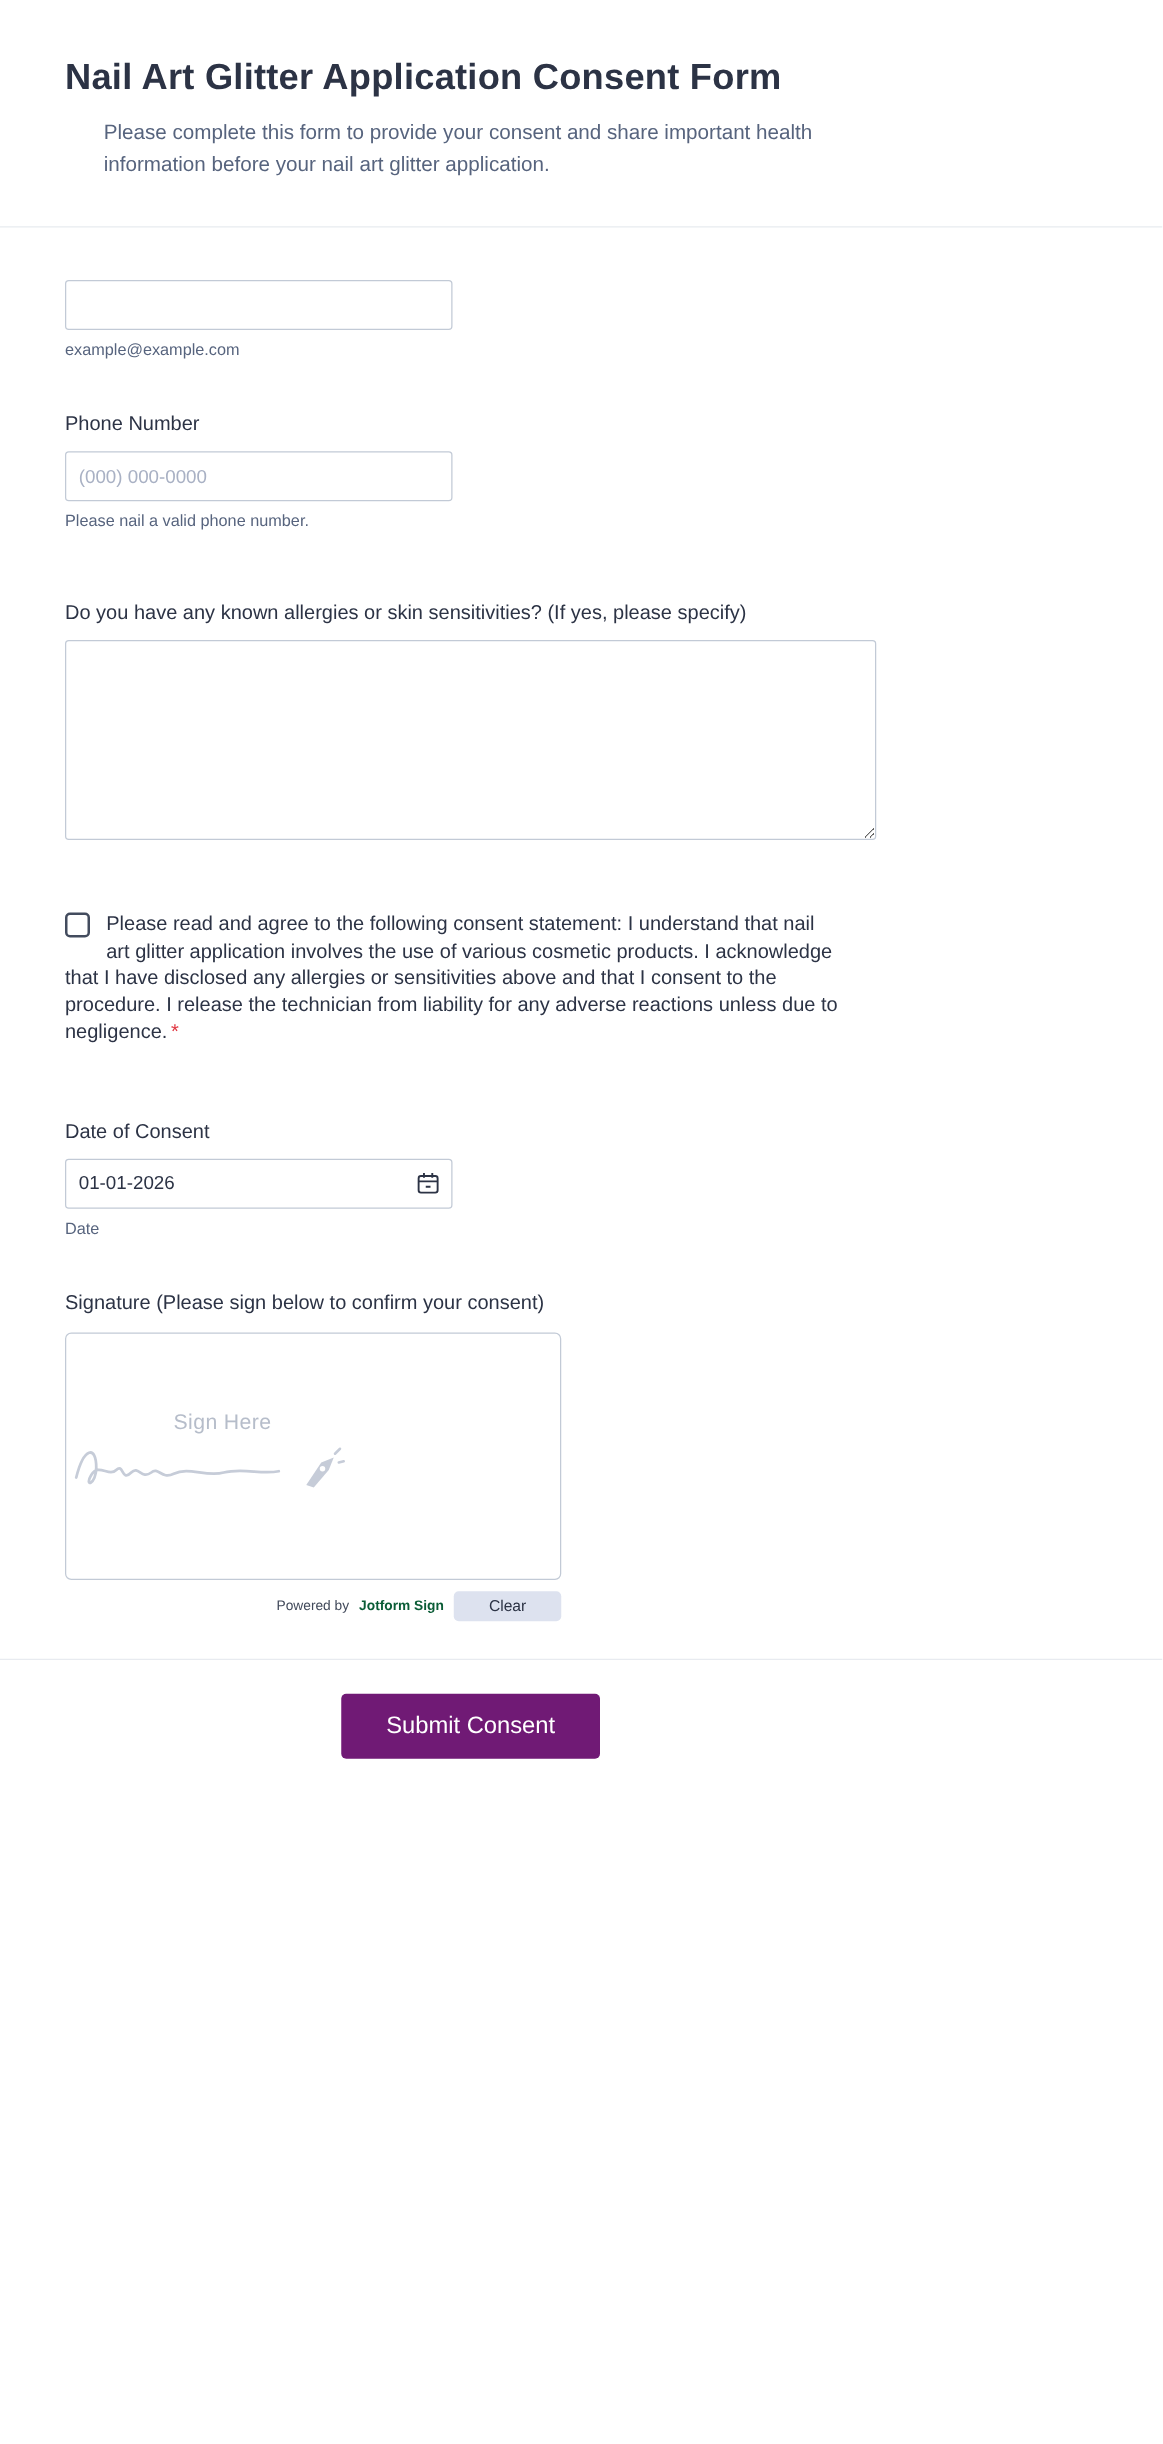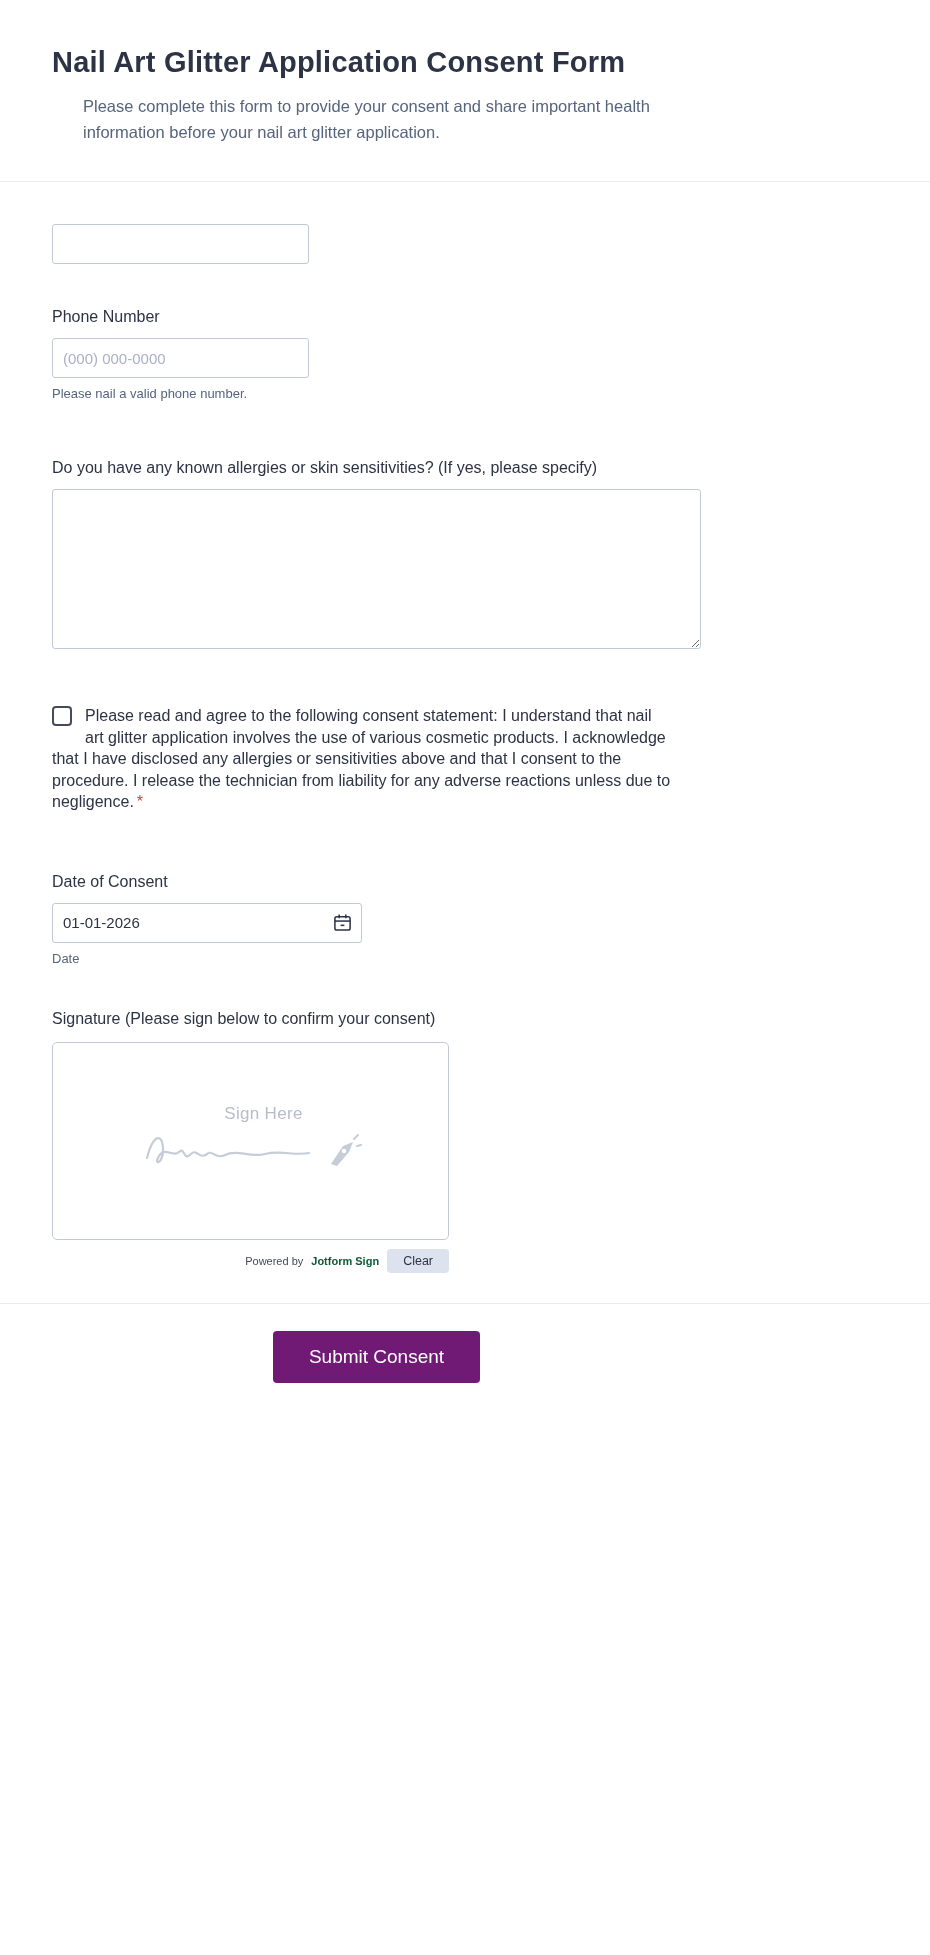--- a/index.html
+++ b/index.html
@@ -191,6 +191,7 @@
 
   <section class="field">
     <input class="text-input" type="text" style="">
+    <div class="sublabel">example@example.com</div>
   </section>
 
   <section class="field">

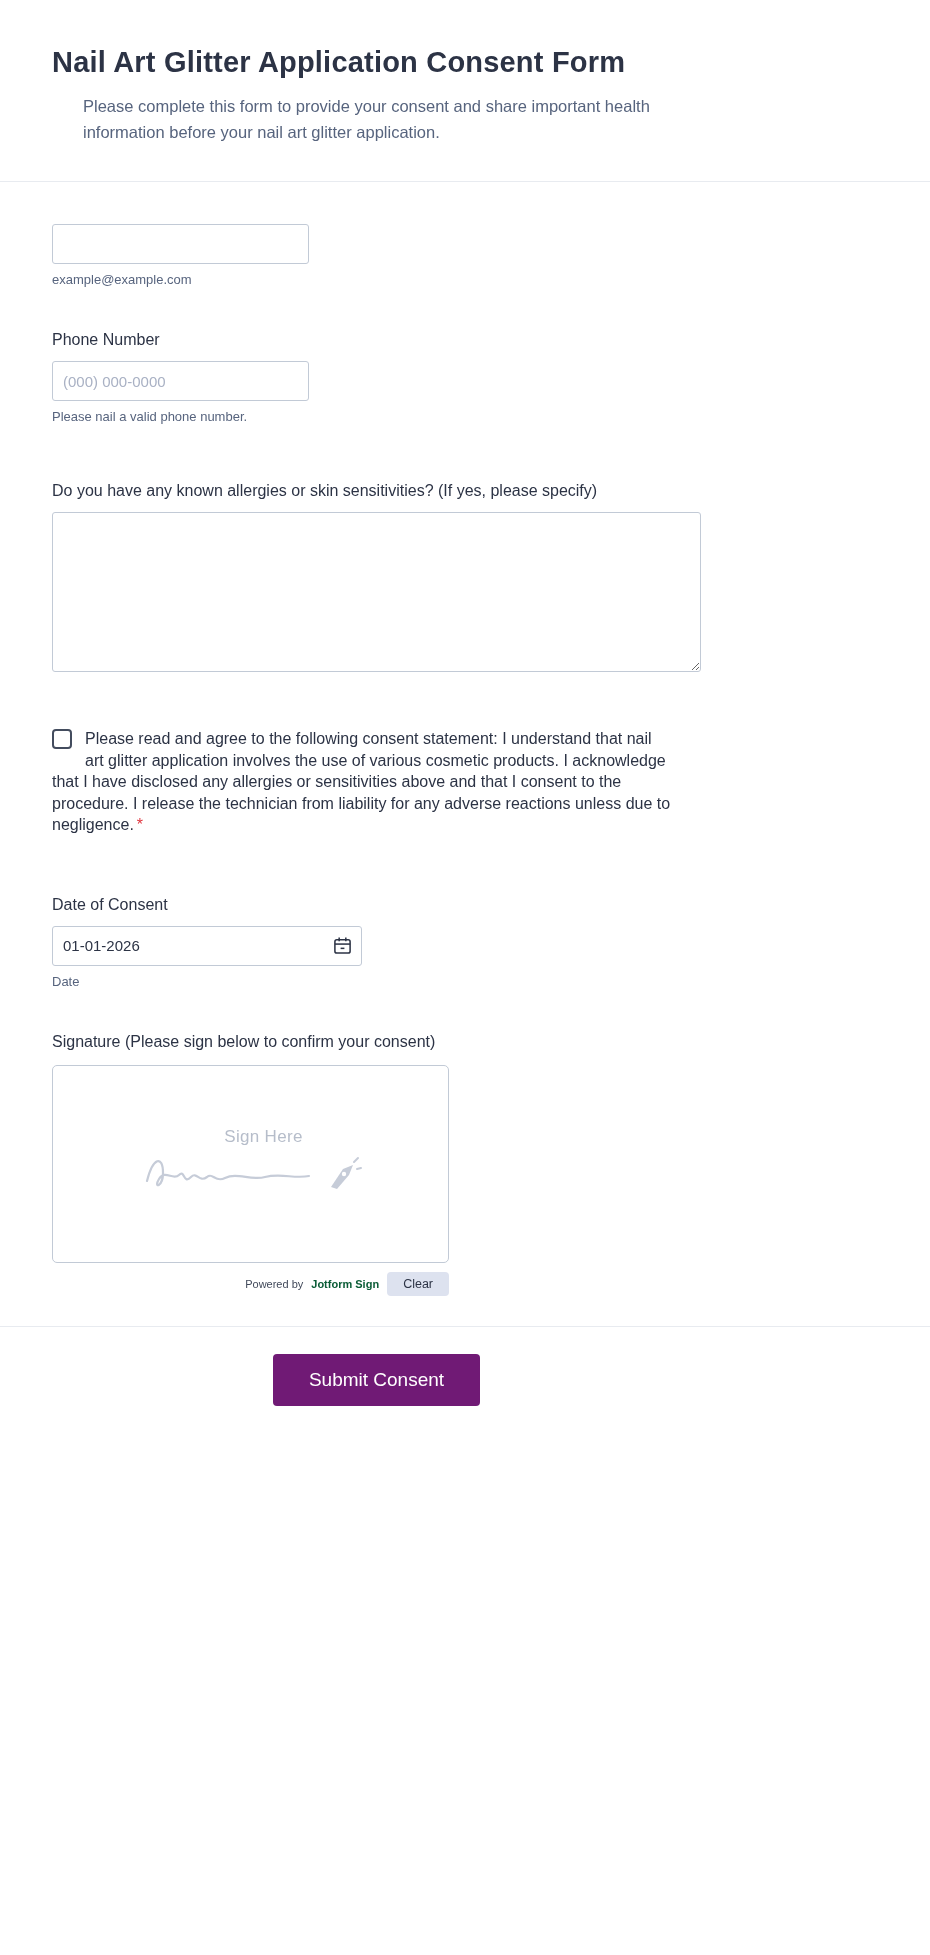--- a/index.html
+++ b/index.html
@@ -53,7 +53,7 @@
 
   .text-input {
     height: 40px;
-    width: 257px;
+    width: 310px;
     border: 1px solid #c2cad6;
     border-radius: 3px;
     background: #fff;

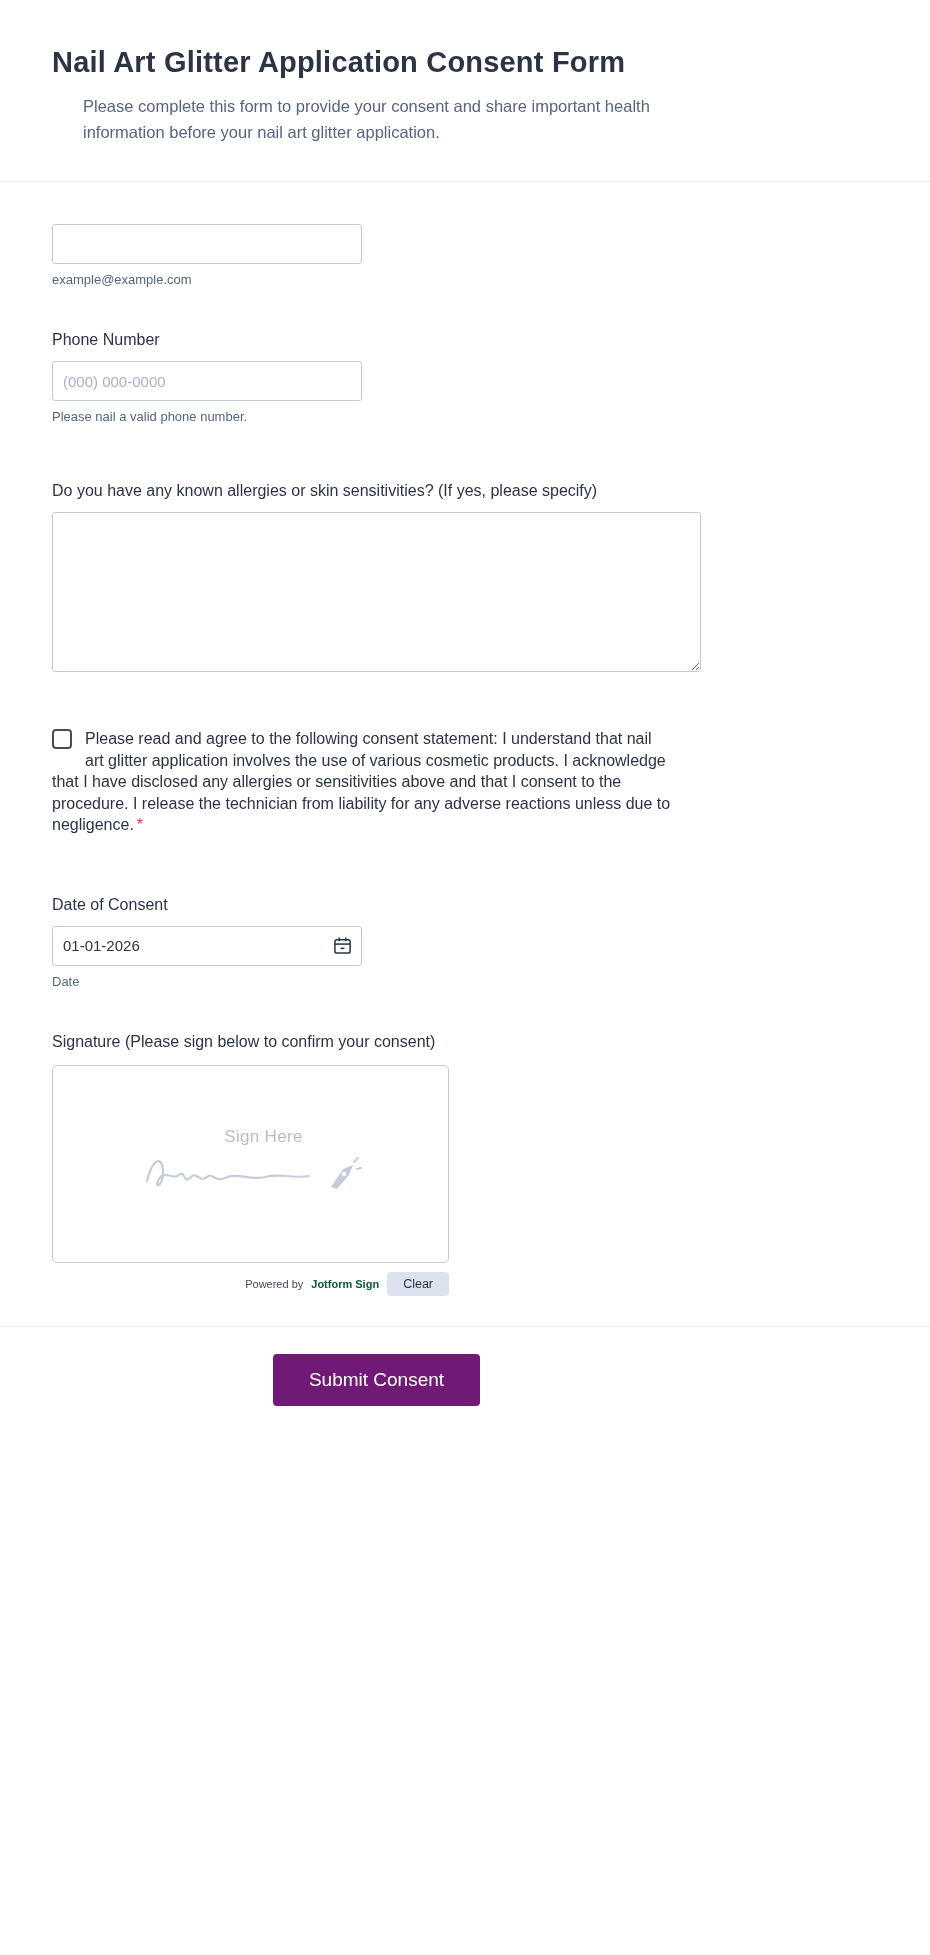--- a/index.html
+++ b/index.html
@@ -125,7 +125,7 @@
     background: #fff;
     display: flex;
     align-items: center;
-    justify-content: center;
+    justify-content: flex-start;
     cursor: crosshair;
   }
   .sign-inner { text-align: center; margin-top: -6px; }

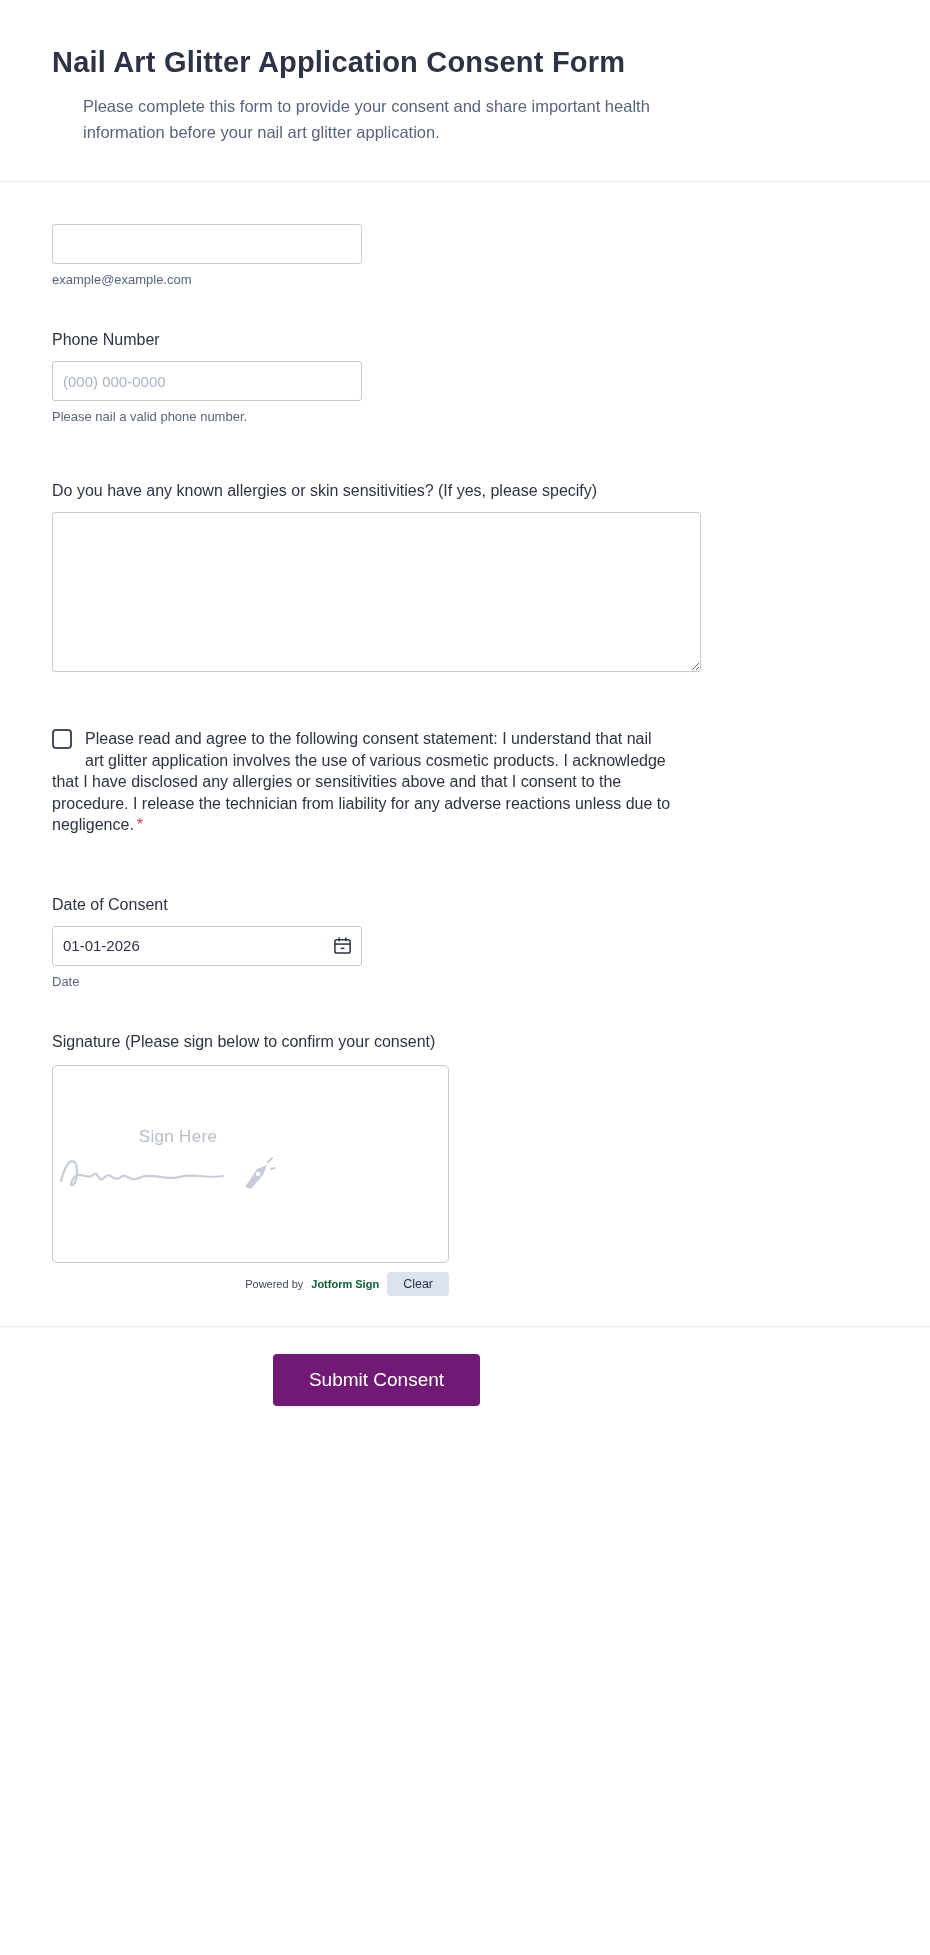--- a/index.html
+++ b/index.html
@@ -157,7 +157,7 @@
     color: #2c3345;
     font-size: 12.5px;
     font-family: "Liberation Sans", sans-serif;
-    padding: 5px 16px;
+    padding: 5px 28px;
     border-radius: 4px;
     cursor: pointer;
   }

